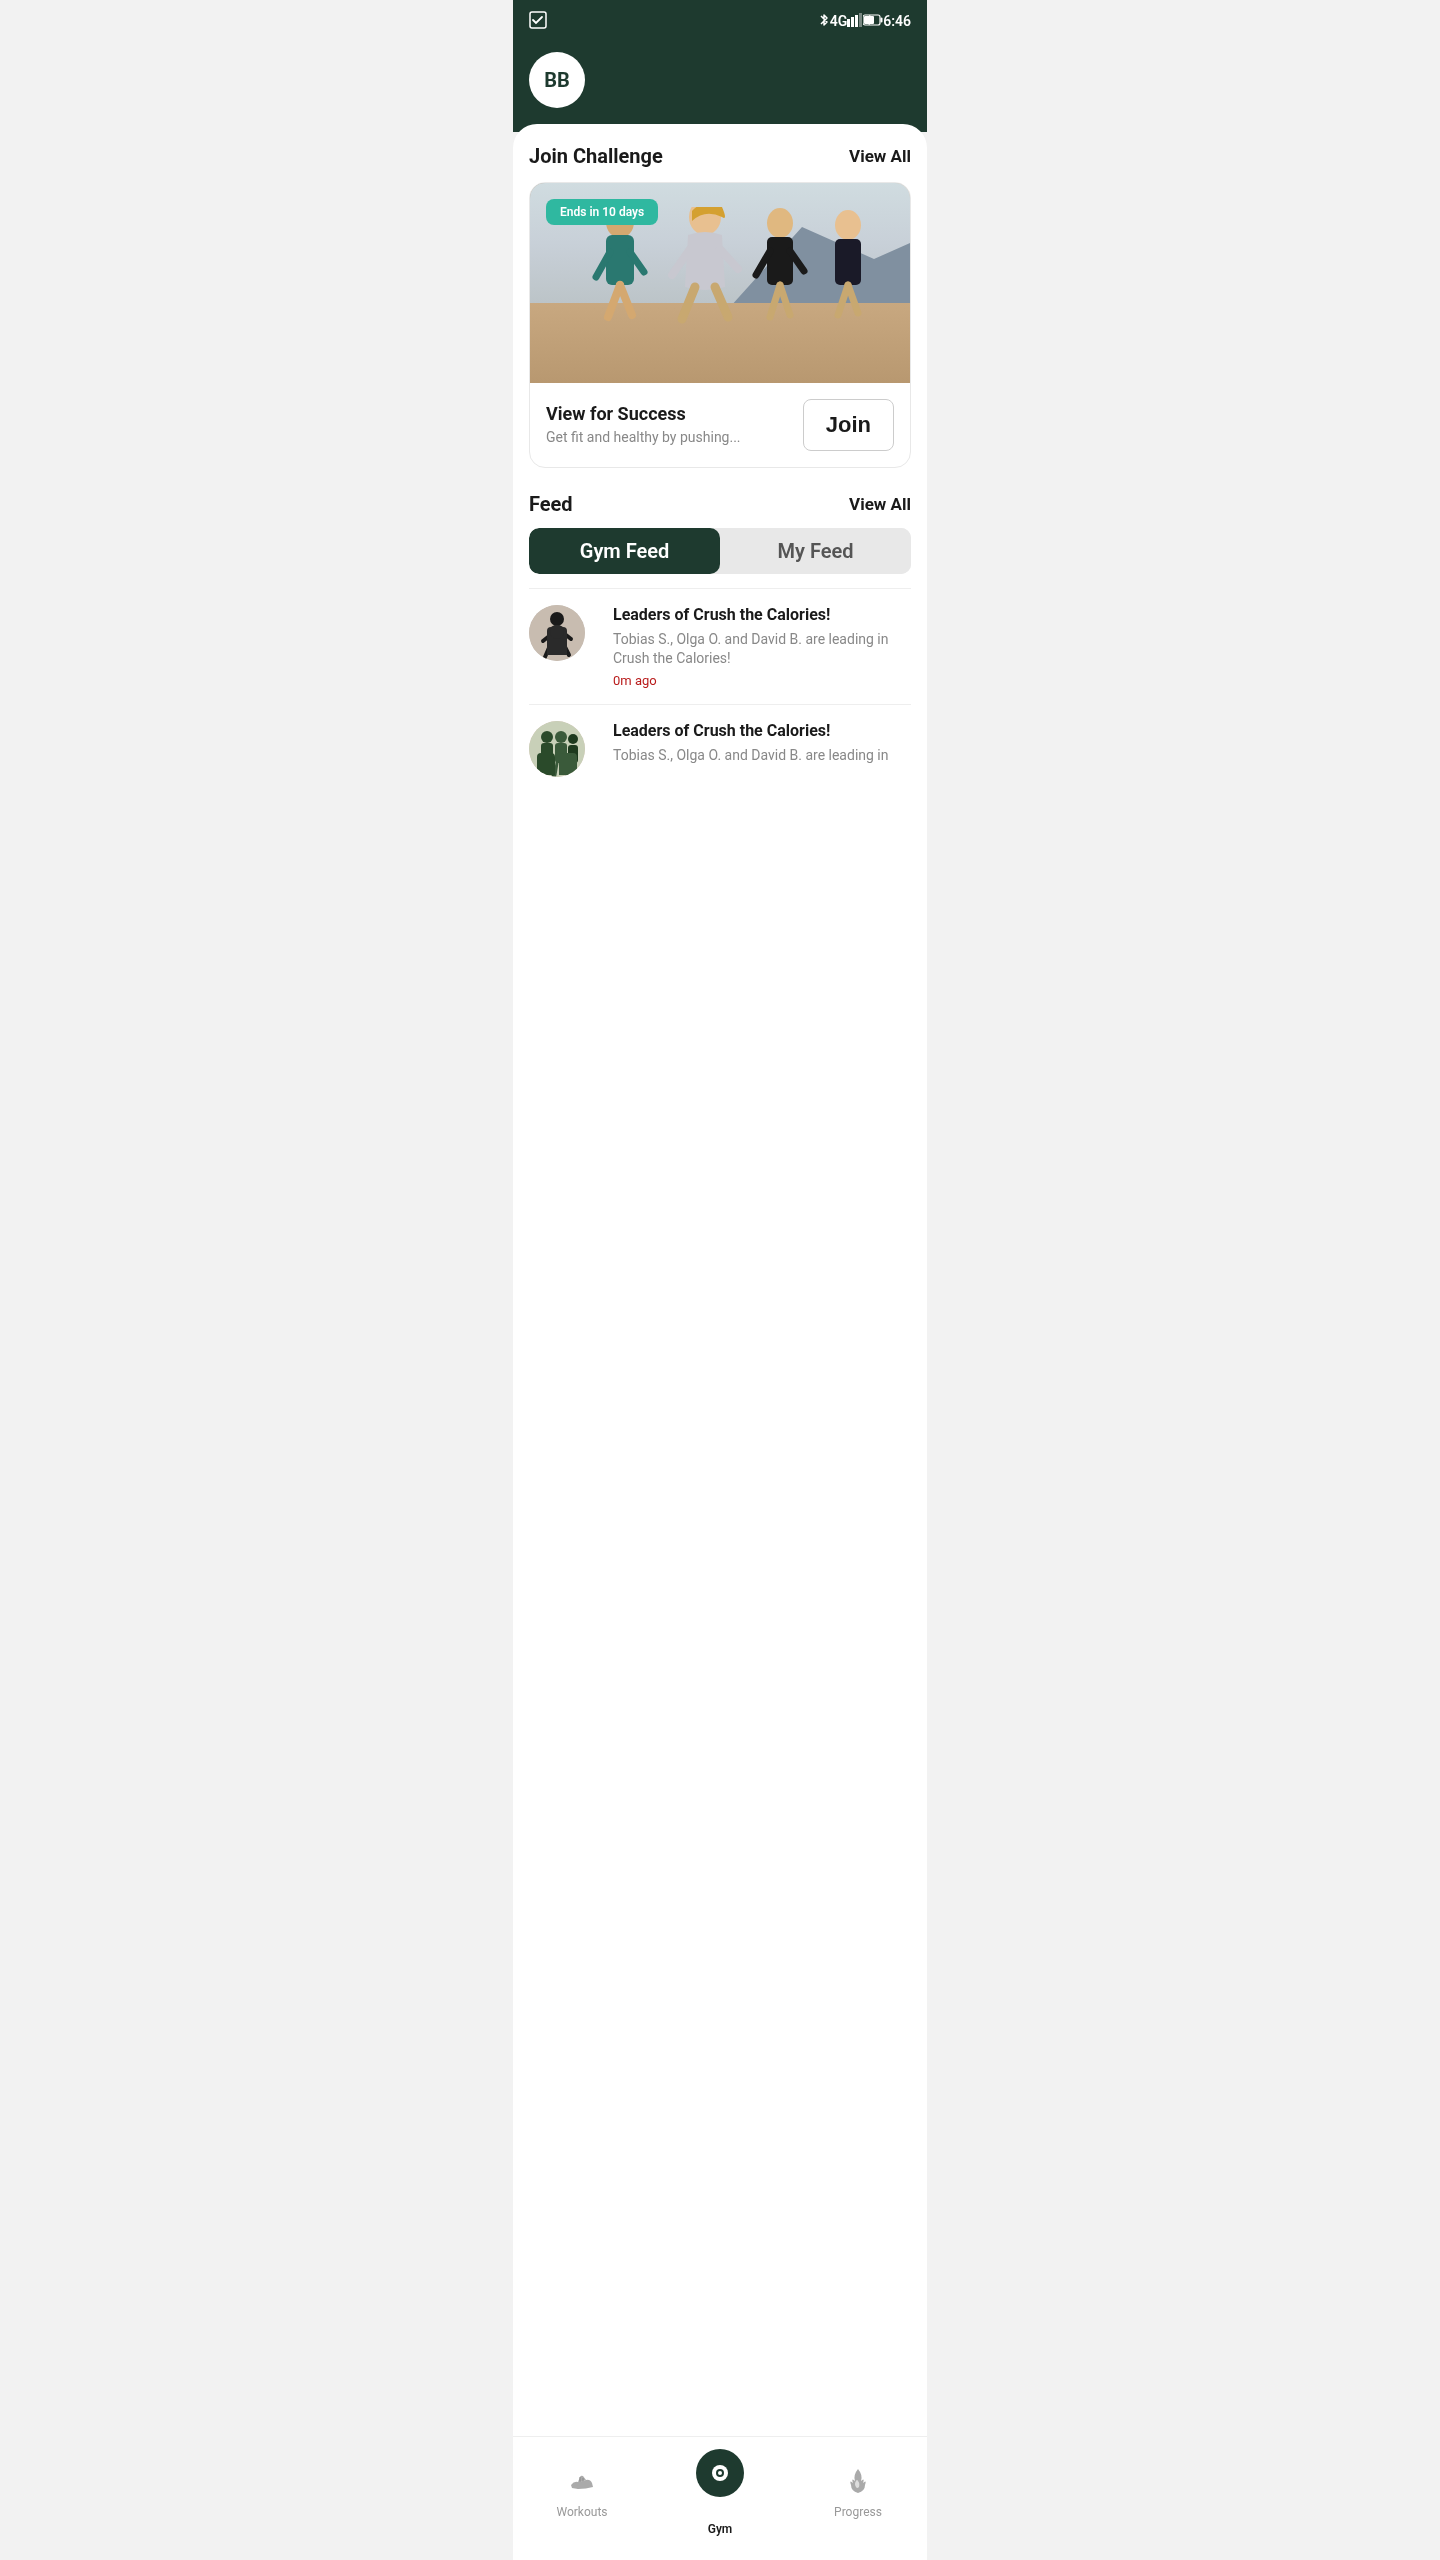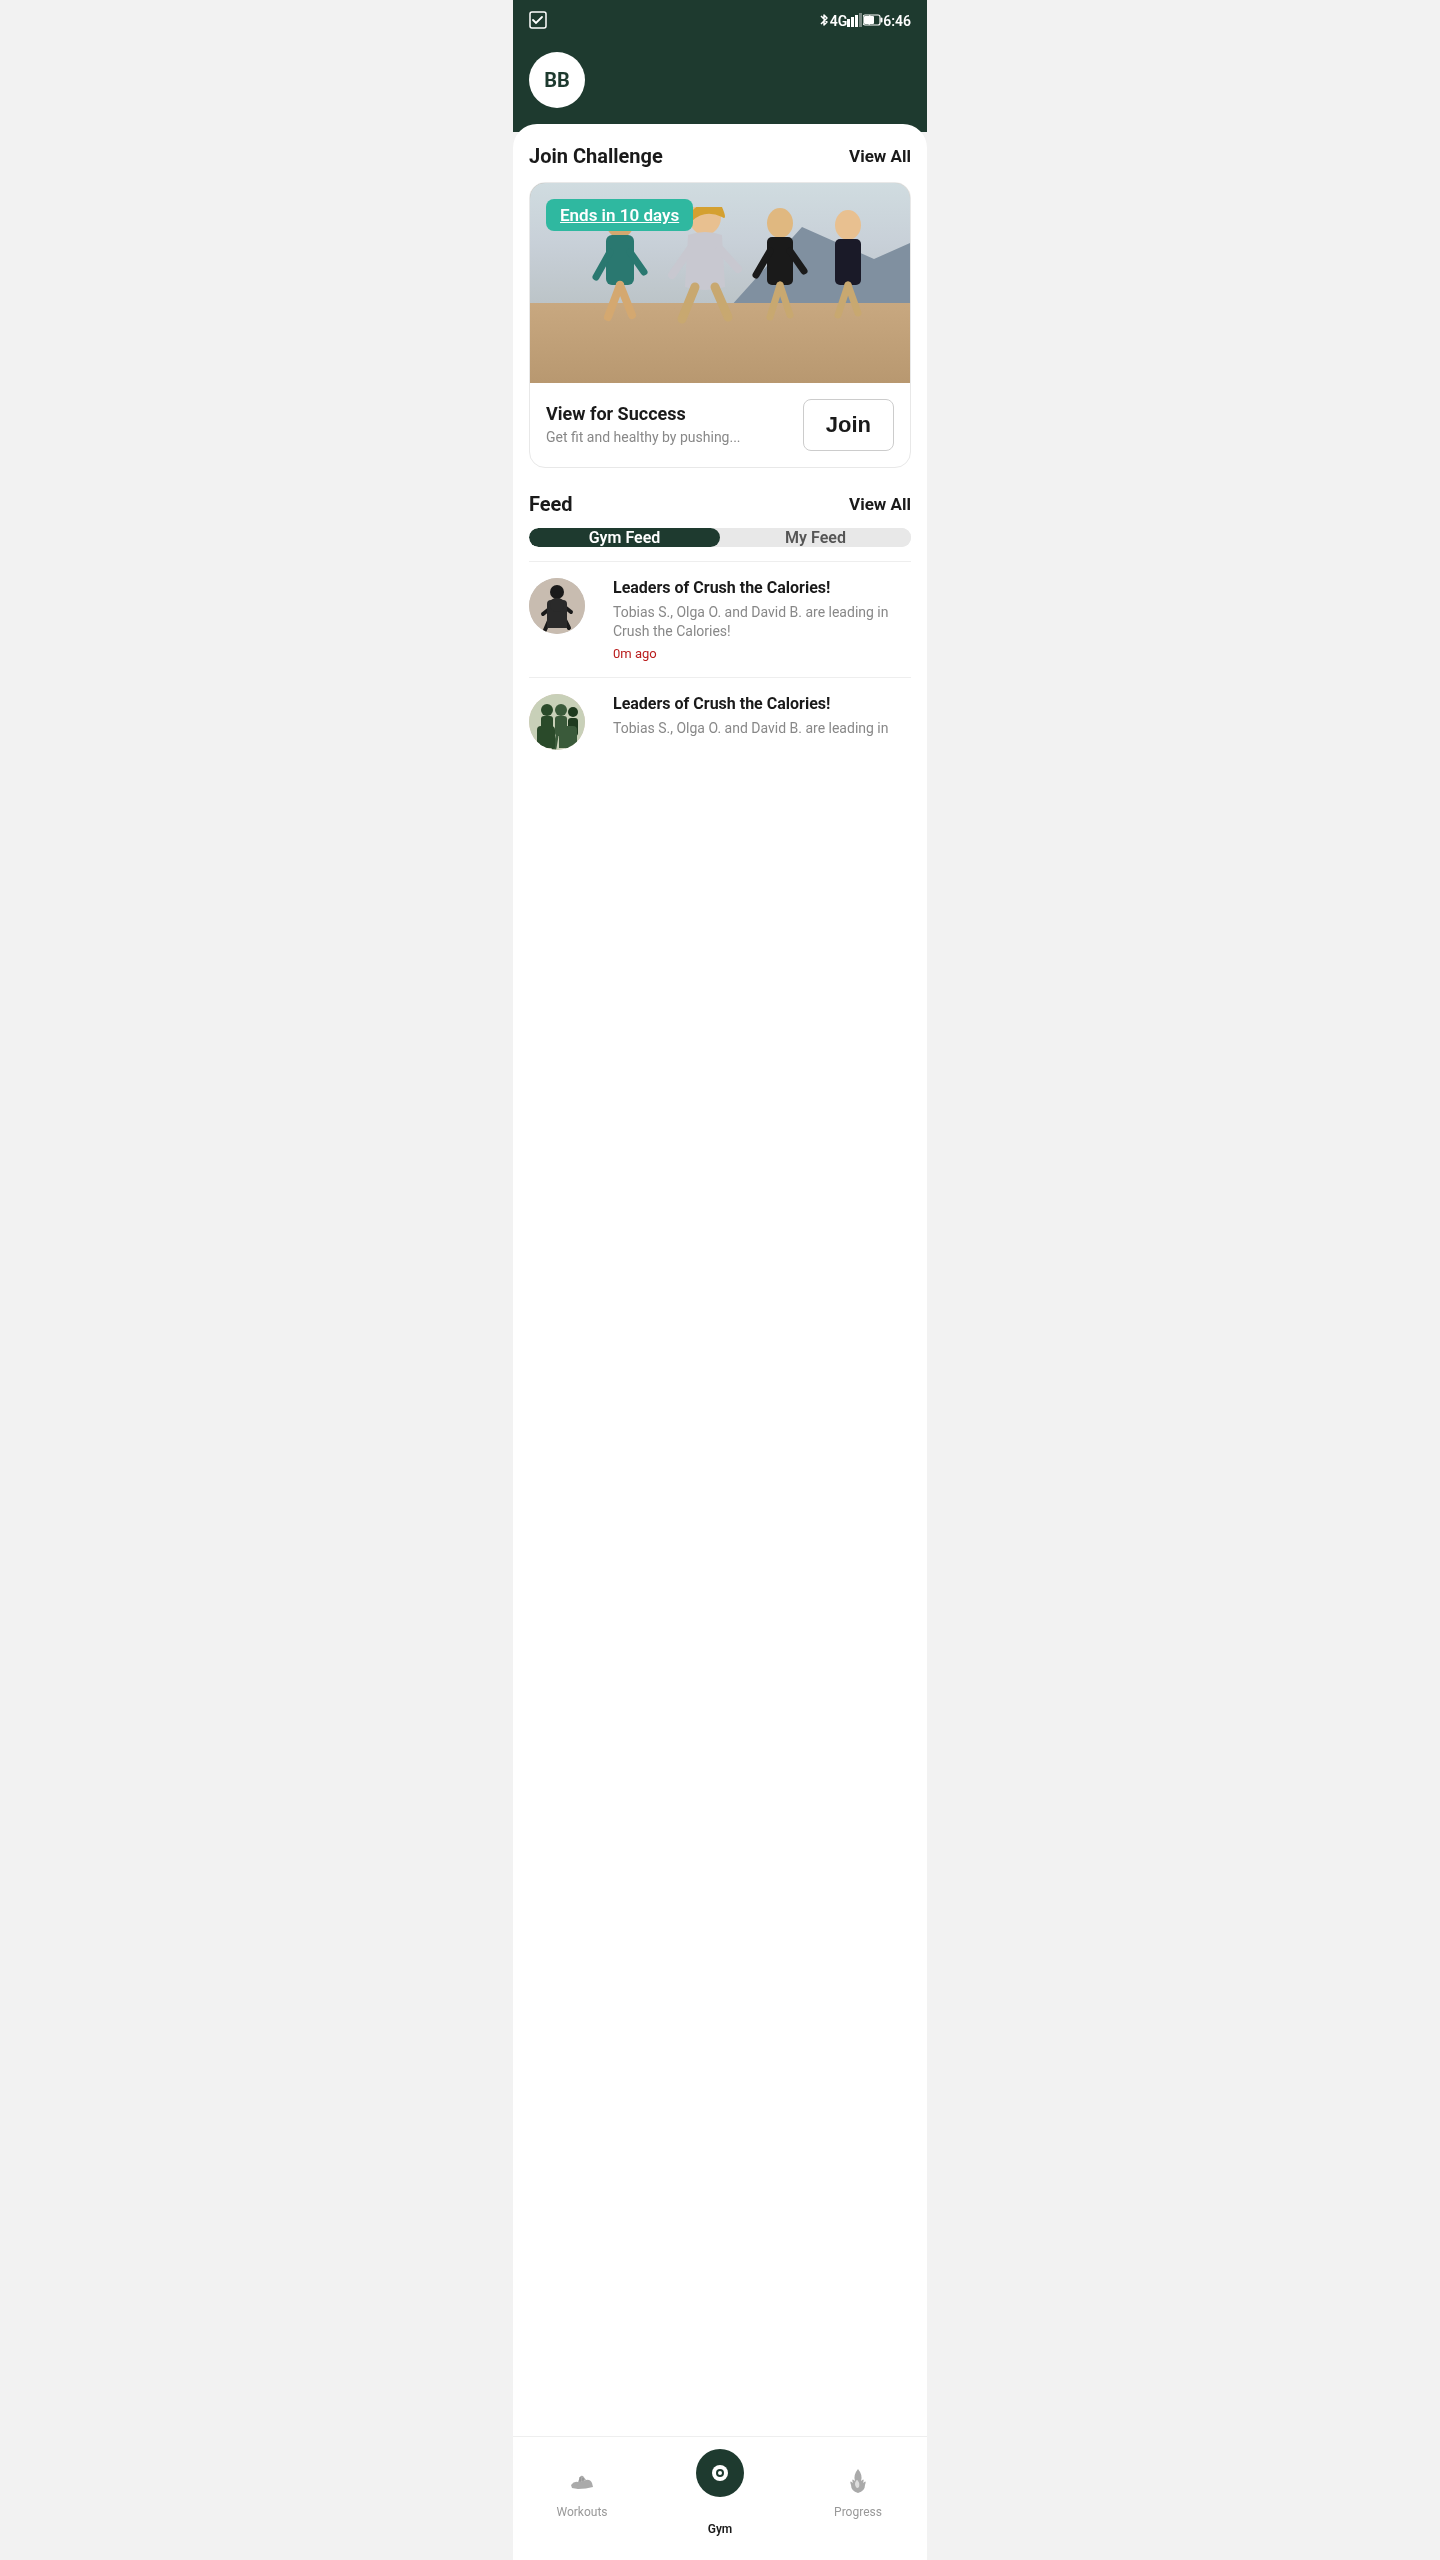--- a/index.html
+++ b/index.html
@@ -134,11 +134,10 @@
       left: 16px;
       background: #2fb8a0;
       color: white;
-      font-size: 17px;
+      font-size: 12px;
       font-weight: 600;
       padding: 6px 14px;
       border-radius: 8px;
-      text-decoration: underline;
     }
     .challenge-body {
       padding: 16px;

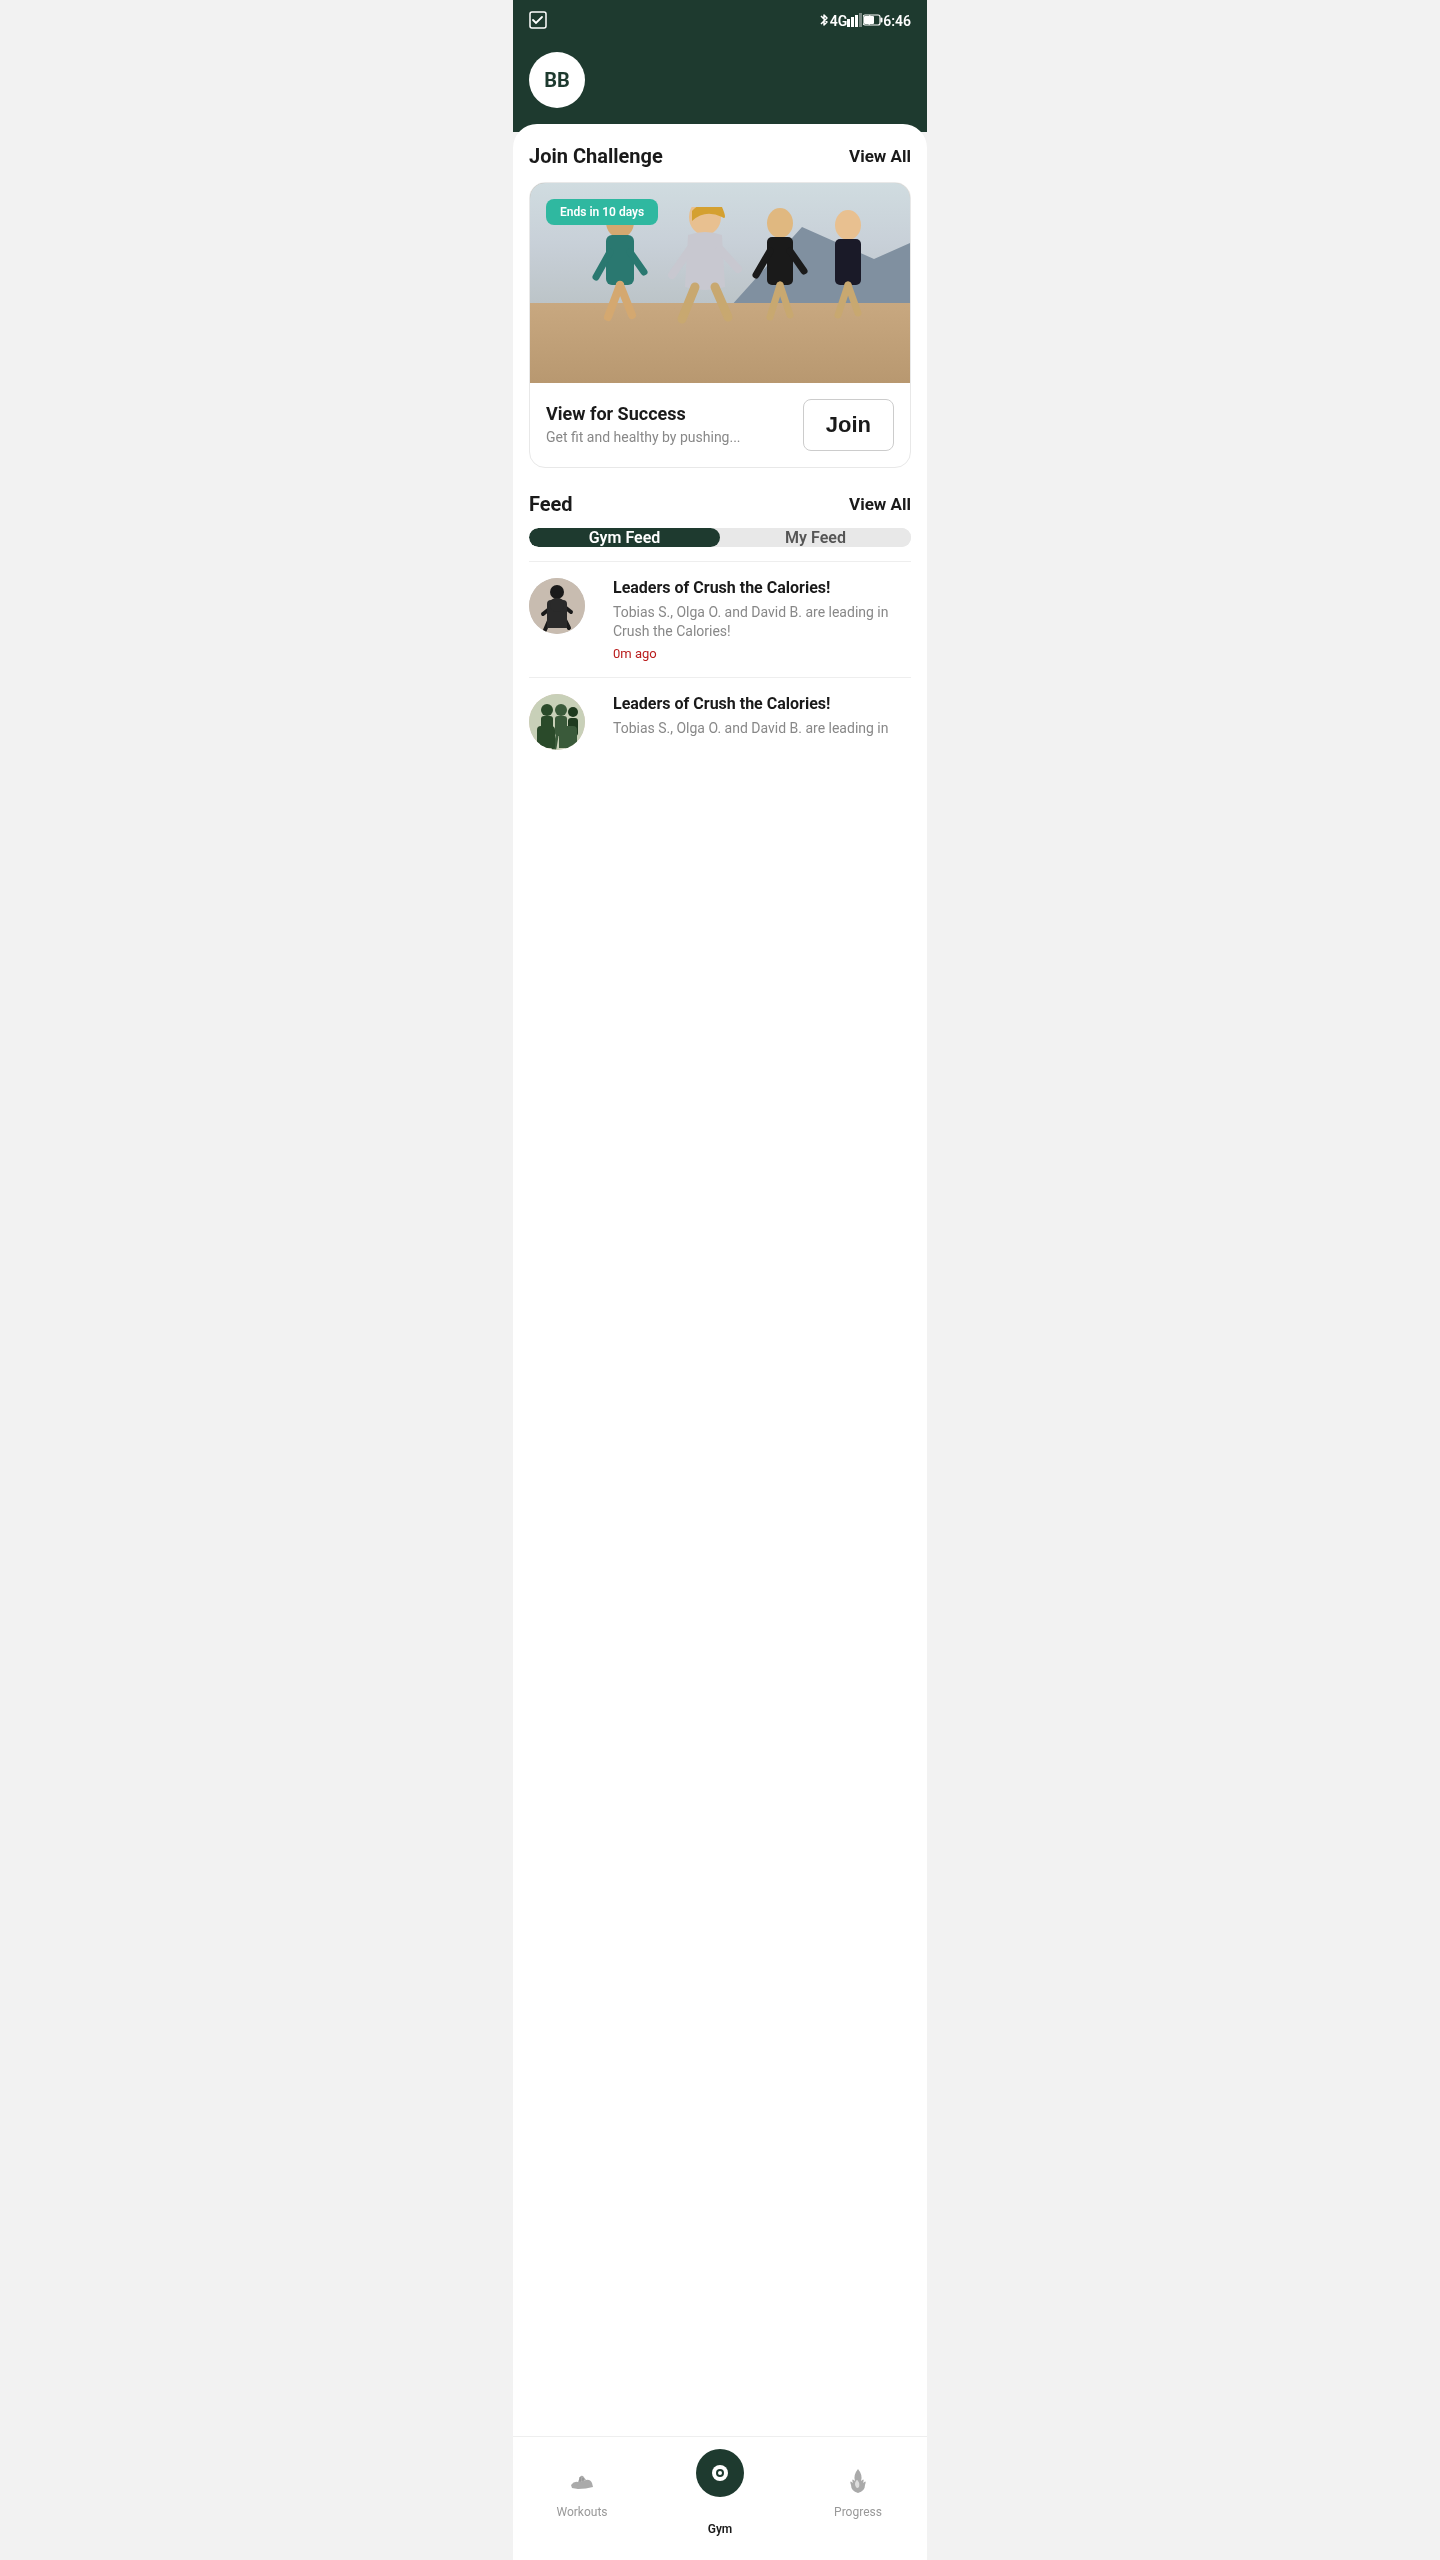--- a/index.html
+++ b/index.html
@@ -190,9 +190,9 @@
     }
     .tab {
       flex: 1;
-      padding: 0 0;
+      padding: 11px 0;
       text-align: center;
-      font-size: 16px;
+      font-size: 20px;
       font-weight: 600;
       cursor: pointer;
     }

